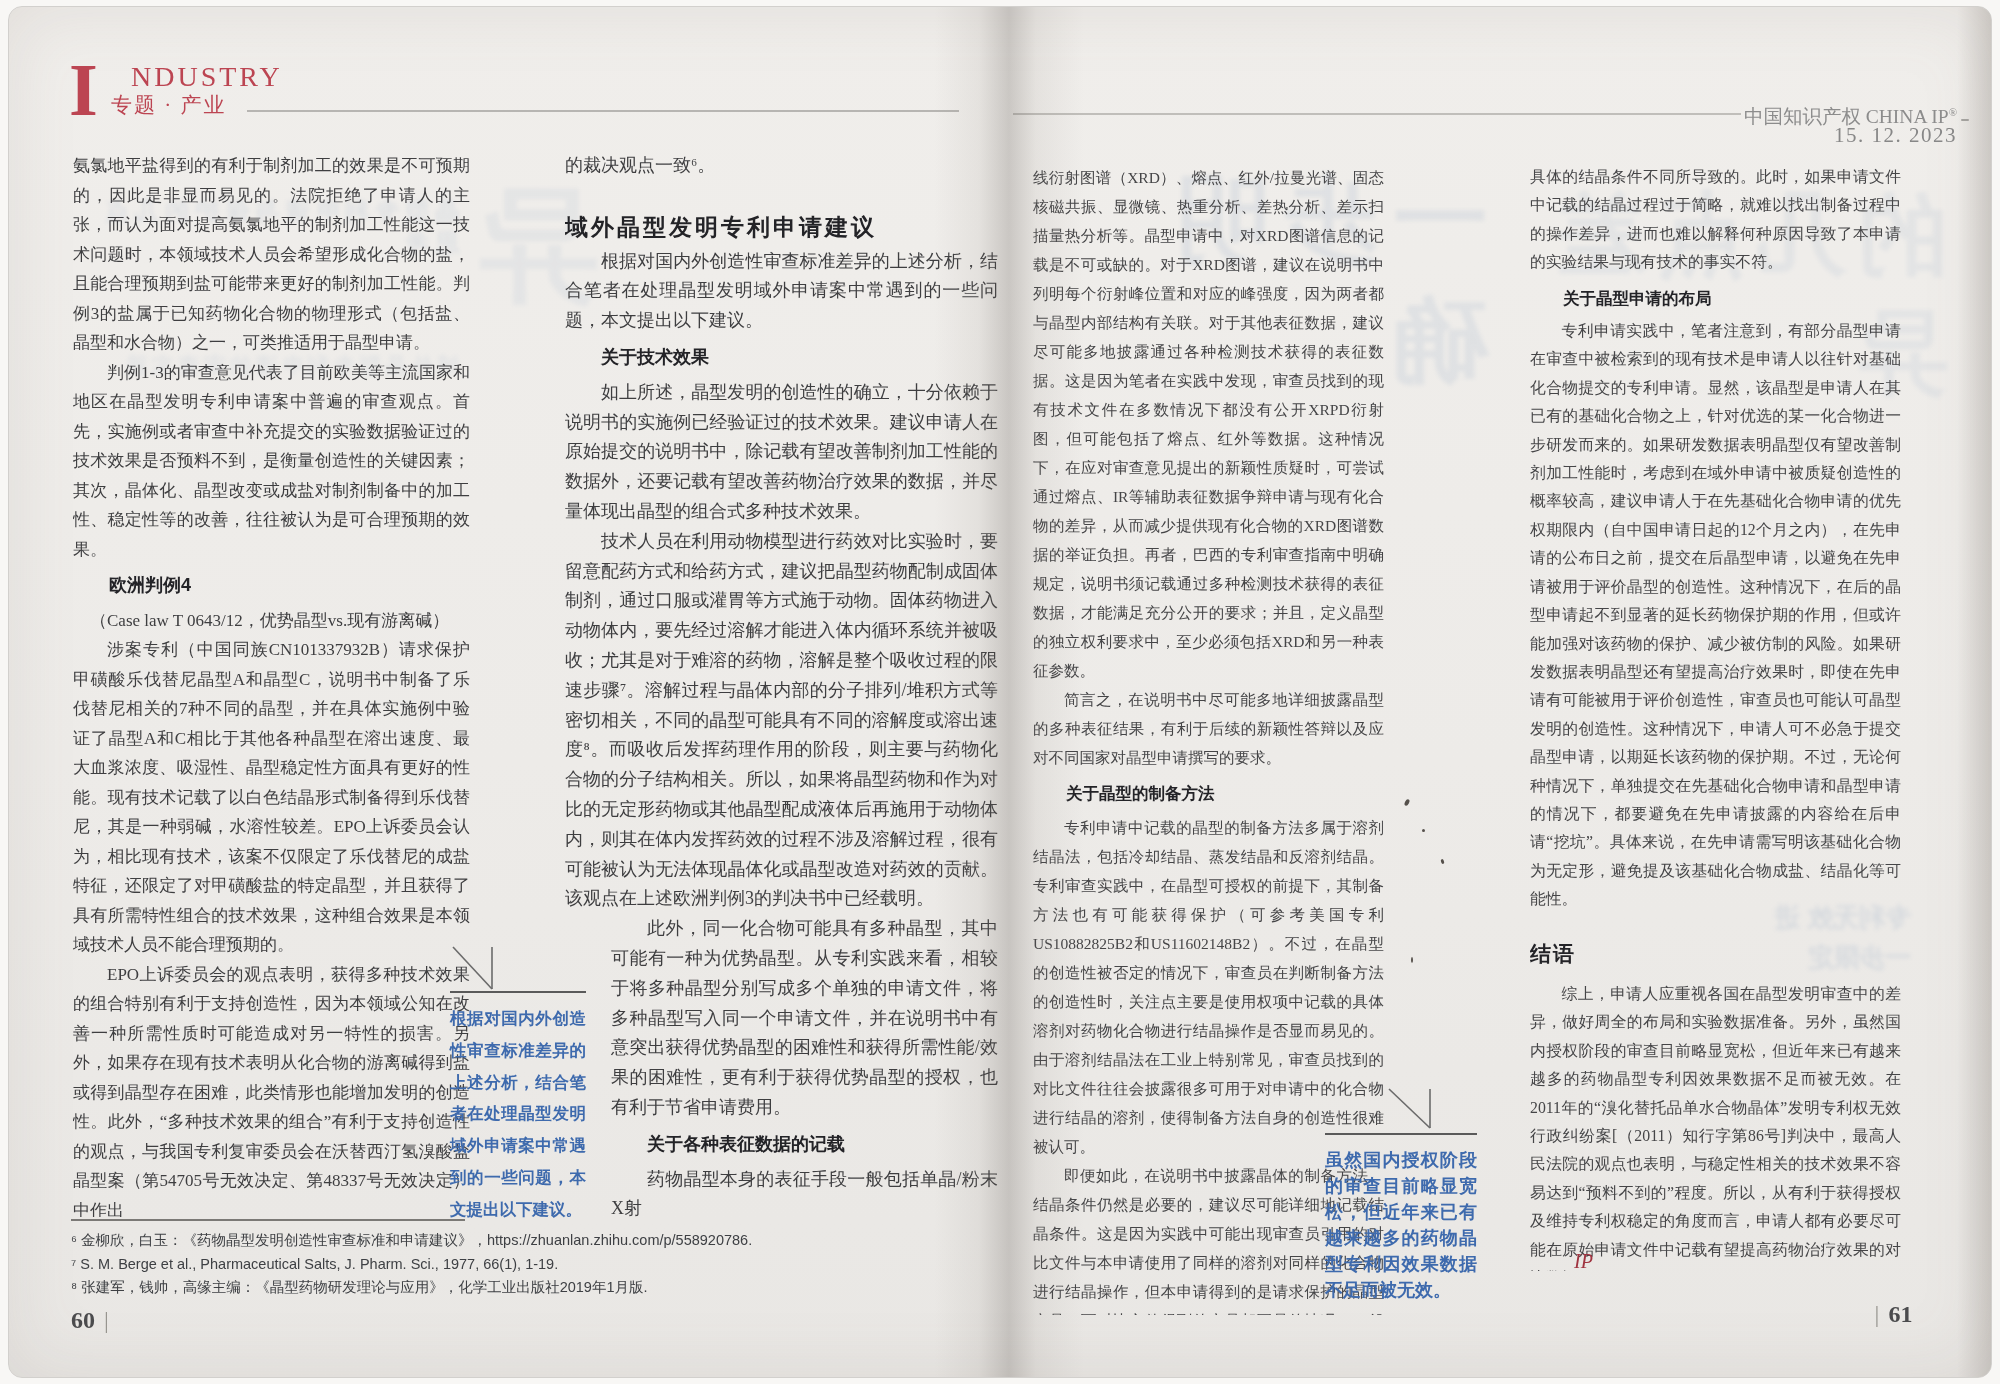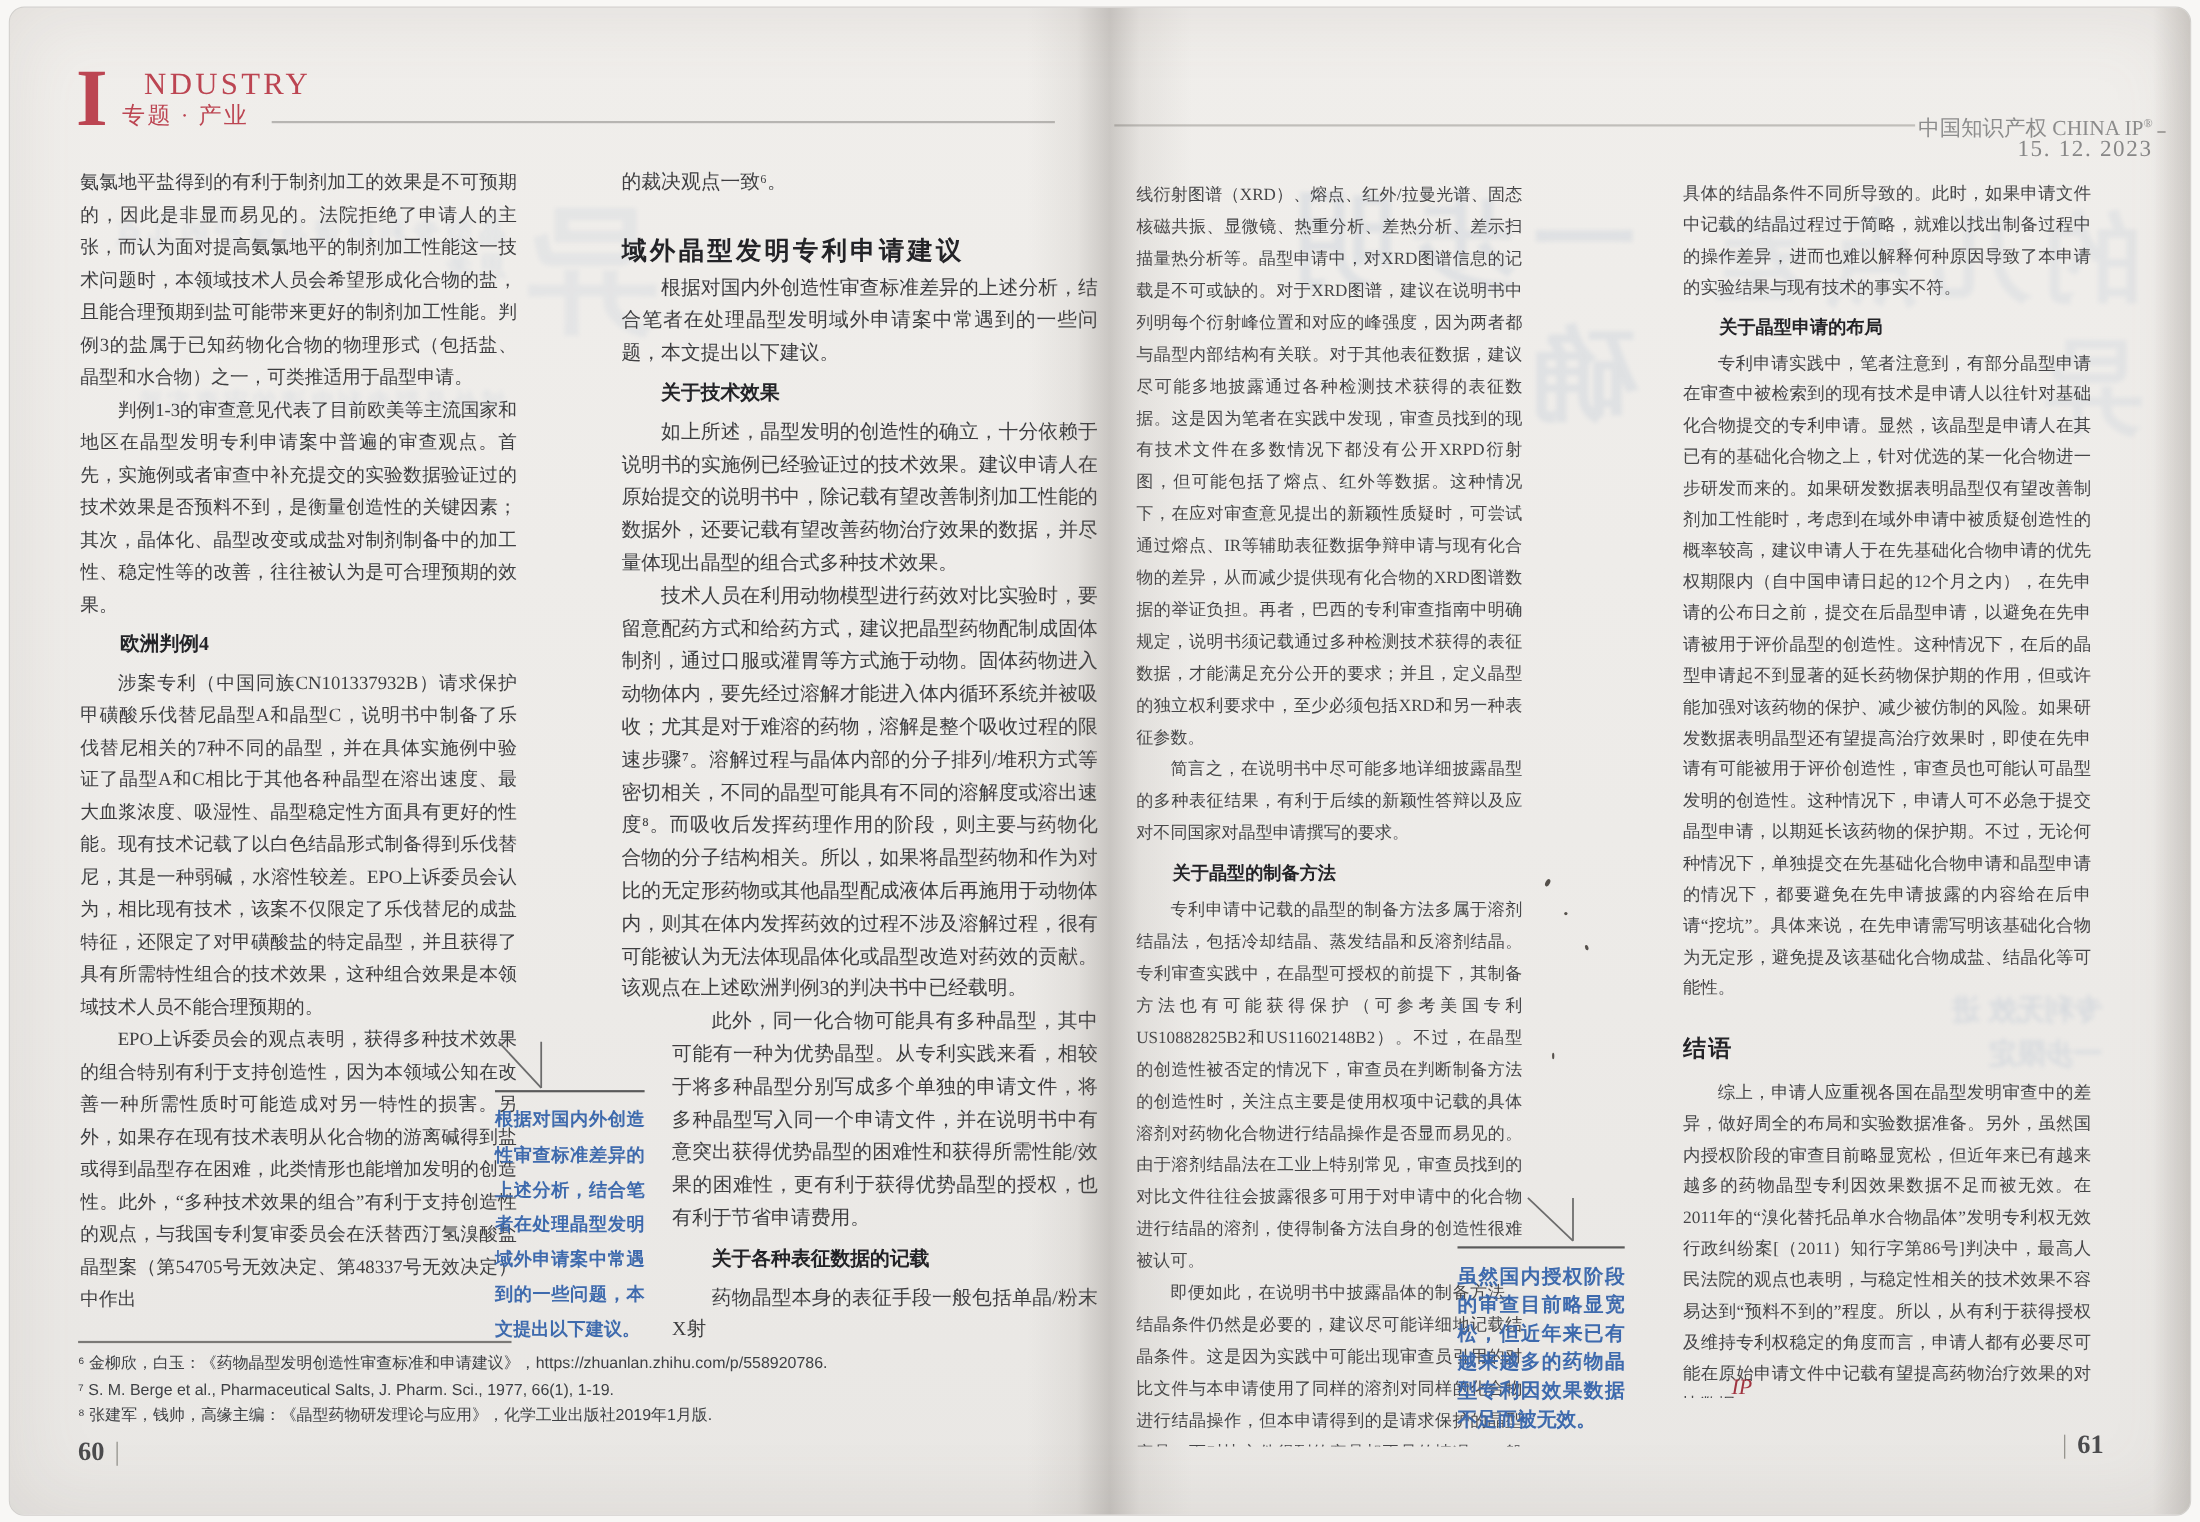--- a/index.html
+++ b/index.html
@@ -36,7 +36,7 @@
   .col p.inset,.col h3.inset{margin-left:46px;}
   .col h2{font-family:"Liberation Sans","DejaVu Sans",sans-serif;font-size:23px;
     color:#232327;margin:32px 0 4px;text-indent:0;text-align:left;letter-spacing:3px;font-weight:bold;}
-  .col h3{font-family:Liberation Serif, serif;font-size:18px;
+  .col h3{font-family:Liberation Sans, sans-serif;font-size:18px;
     color:#232327;margin:7px 0 5px;text-indent:2em;text-align:left;font-weight:bold;}
   #l-col1{left:64px;top:144px;width:397px;font-size:17px;line-height:29.5px;height:1066px;}
   #l-col2{left:556px;top:144px;width:433px;font-size:18px;line-height:29.8px;height:1068px;}

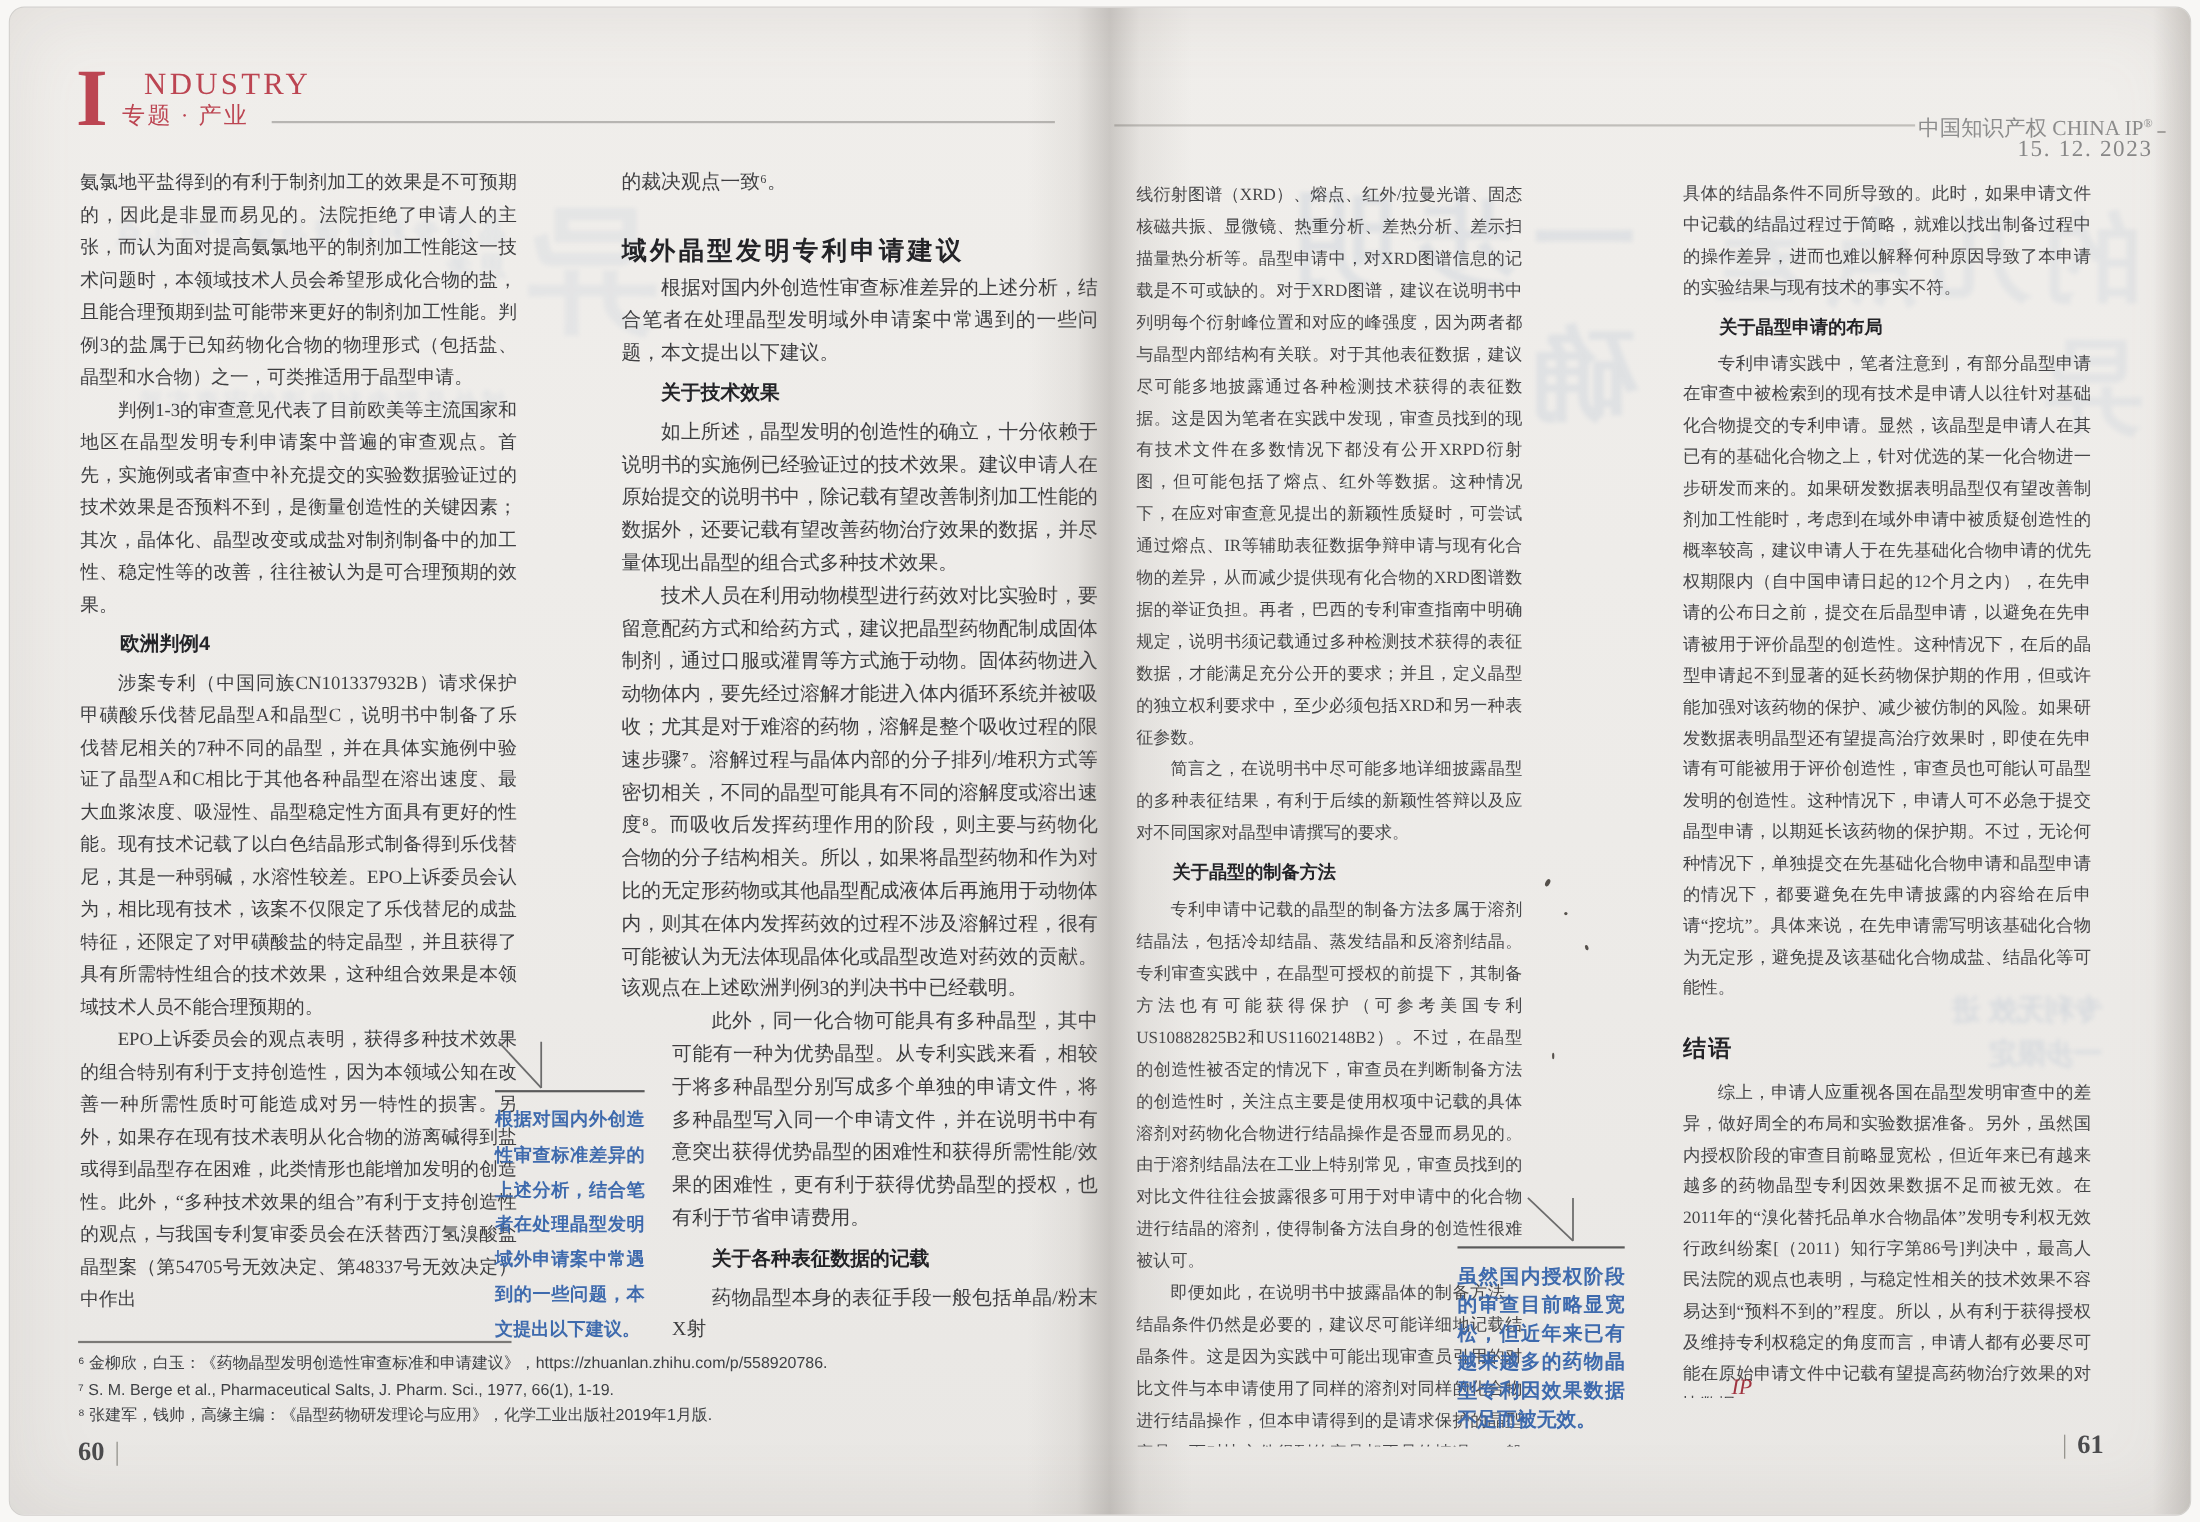--- a/index.html
+++ b/index.html
@@ -112,6 +112,7 @@
       <p class="cont">氨氯地平盐得到的有利于制剂加工的效果是不可预期的，因此是非显而易见的。法院拒绝了申请人的主张，而认为面对提高氨氯地平的制剂加工性能这一技术问题时，本领域技术人员会希望形成化合物的盐，且能合理预期到盐可能带来更好的制剂加工性能。判例3的盐属于已知药物化合物的物理形式（包括盐、晶型和水合物）之一，可类推适用于晶型申请。</p>
       <p>判例1-3的审查意见代表了目前欧美等主流国家和地区在晶型发明专利申请案中普遍的审查观点。首先，实施例或者审查中补充提交的实验数据验证过的技术效果是否预料不到，是衡量创造性的关键因素；其次，晶体化、晶型改变或成盐对制剂制备中的加工性、稳定性等的改善，往往被认为是可合理预期的效果。</p>
       <h3>欧洲判例4</h3>
+      <p class="indent1">（Case law T 0643/12，优势晶型vs.现有游离碱）</p>
       <p>涉案专利（中国同族CN101337932B）请求保护甲磺酸乐伐替尼晶型A和晶型C，说明书中制备了乐伐替尼相关的7种不同的晶型，并在具体实施例中验证了晶型A和C相比于其他各种晶型在溶出速度、最大血浆浓度、吸湿性、晶型稳定性方面具有更好的性能。现有技术记载了以白色结晶形式制备得到乐伐替尼，其是一种弱碱，水溶性较差。EPO上诉委员会认为，相比现有技术，该案不仅限定了乐伐替尼的成盐特征，还限定了对甲磺酸盐的特定晶型，并且获得了具有所需特性组合的技术效果，这种组合效果是本领域技术人员不能合理预期的。</p>
       <p>EPO上诉委员会的观点表明，获得多种技术效果的组合特别有利于支持创造性，因为本领域公知在改善一种所需性质时可能造成对另一特性的损害。另外，如果存在现有技术表明从化合物的游离碱得到盐或得到晶型存在困难，此类情形也能增加发明的创造性。此外，“多种技术效果的组合”有利于支持创造性的观点，与我国专利复审委员会在沃替西汀氢溴酸盐晶型案（第54705号无效决定、第48337号无效决定）中作出</p>
     </div>

